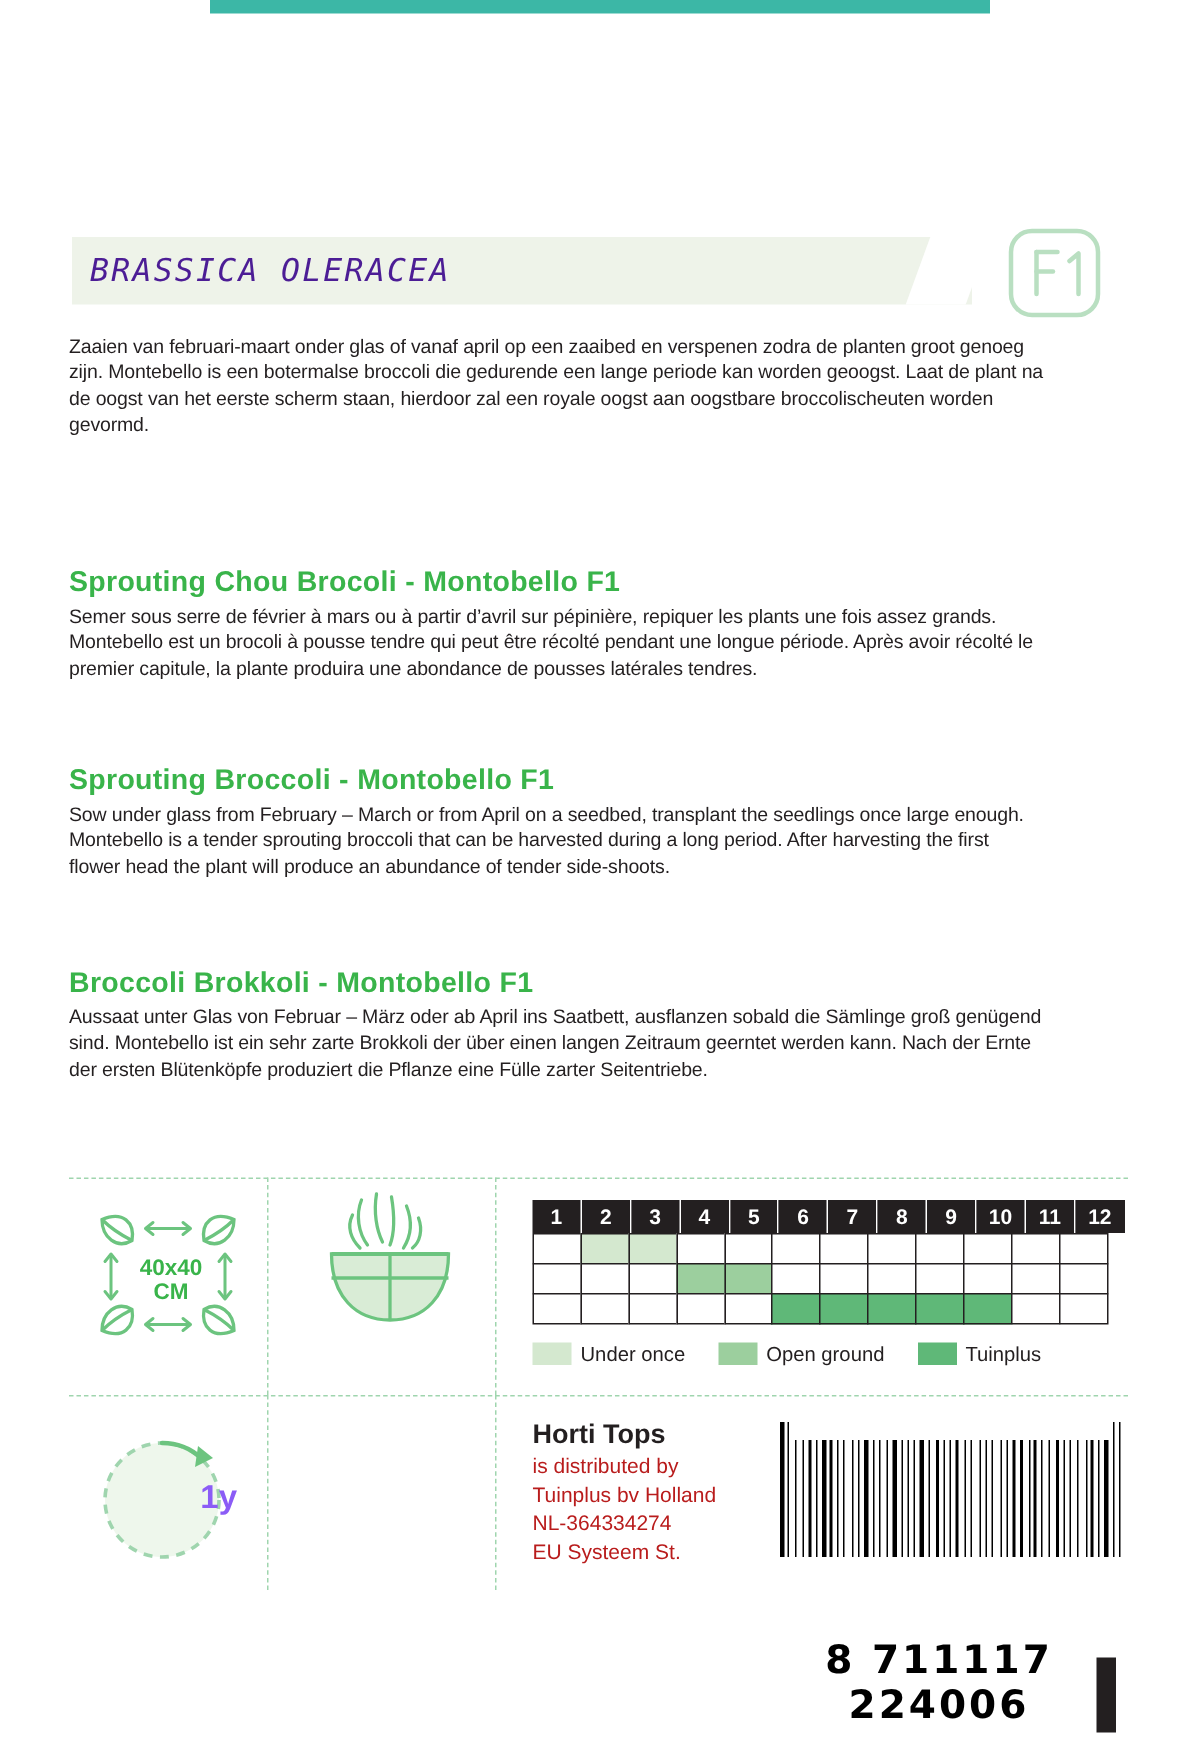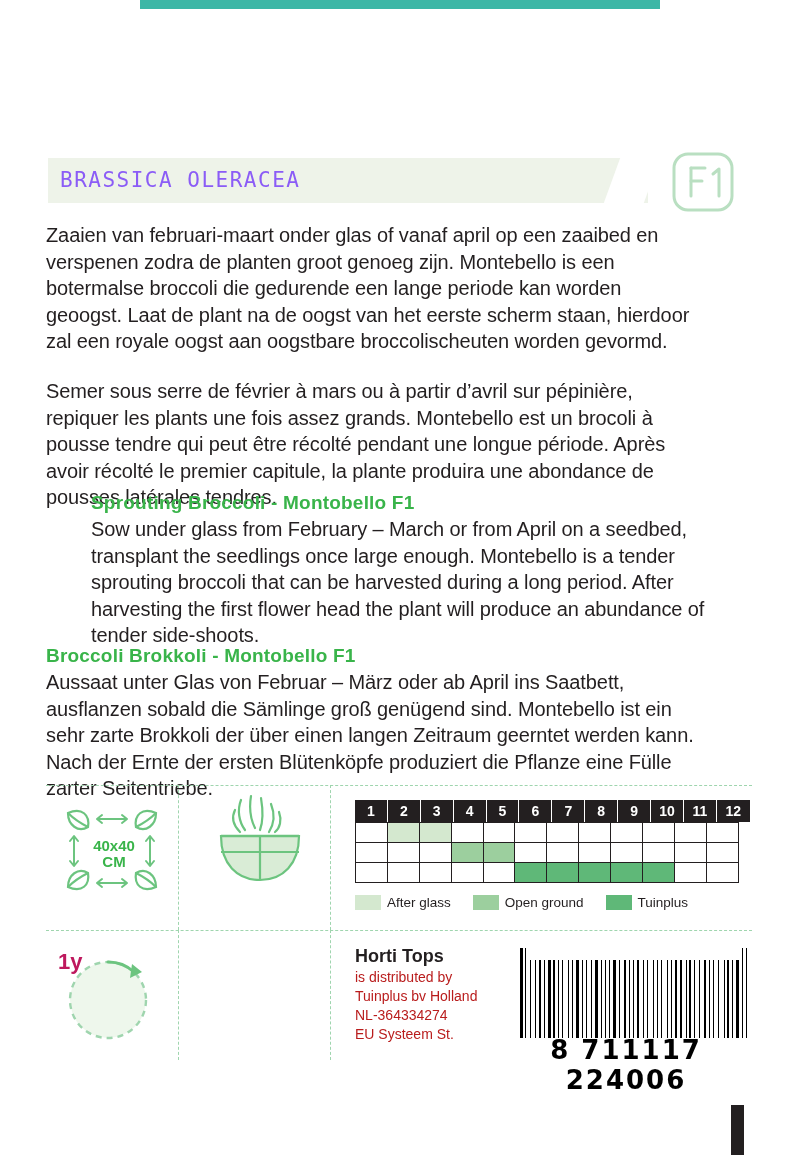--- a/index.html
+++ b/index.html
@@ -56,8 +56,9 @@
     font-family: "DejaVu Sans Mono", monospace;
     font-size: 21px;
     letter-spacing: 1.5px;
-    color: #8b5cf6;
+    color: #4c1d95;
     font-weight: 400;
+    font-style: italic;
   }
 
   

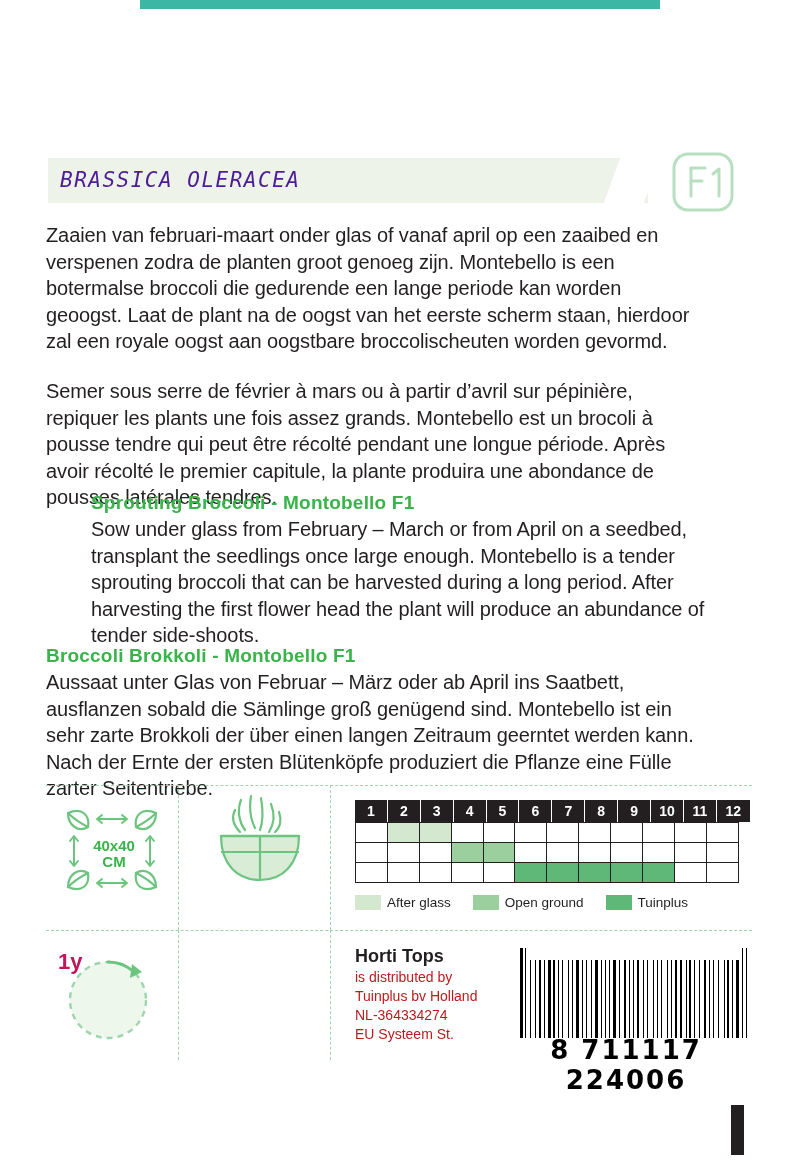--- a/index.html
+++ b/index.html
@@ -86,7 +86,7 @@
     font-family: "Liberation Sans", sans-serif;
   }
   .block .body {
-    font-size: 20px;
+    font-size: 13px;
     line-height: 1.33;
     color: #231f20;
     margin: 0;

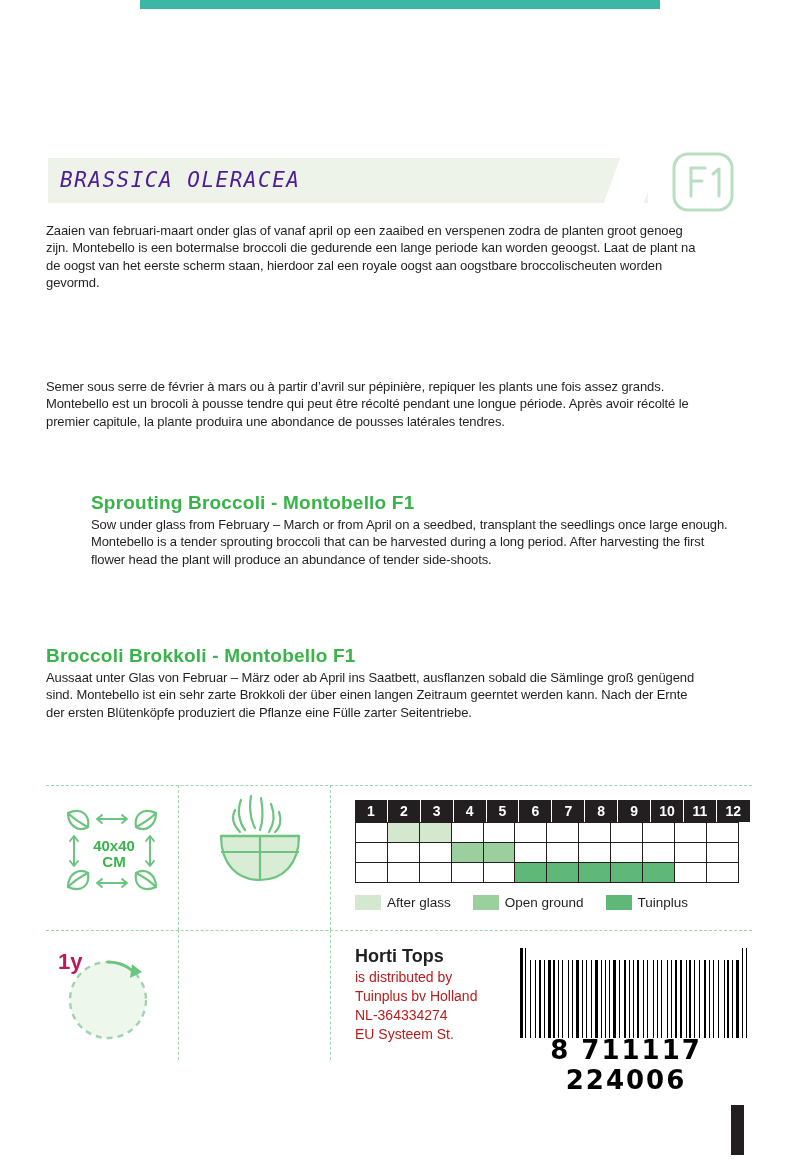--- a/index.html
+++ b/index.html
@@ -304,6 +304,7 @@
   </div>
 
   <div class="block" id="block-fr">
+    <div class="title">Sprouting Chou Brocoli - Montobello F1</div>
     <div class="body">Semer sous serre de février à mars ou à partir d’avril sur pépinière, repiquer les plants une fois assez grands. Montebello est un brocoli à pousse tendre qui peut être récolté pendant une longue période. Après avoir récolté le premier capitule, la plante produira une abondance de pousses latérales tendres.</div>
   </div>
 

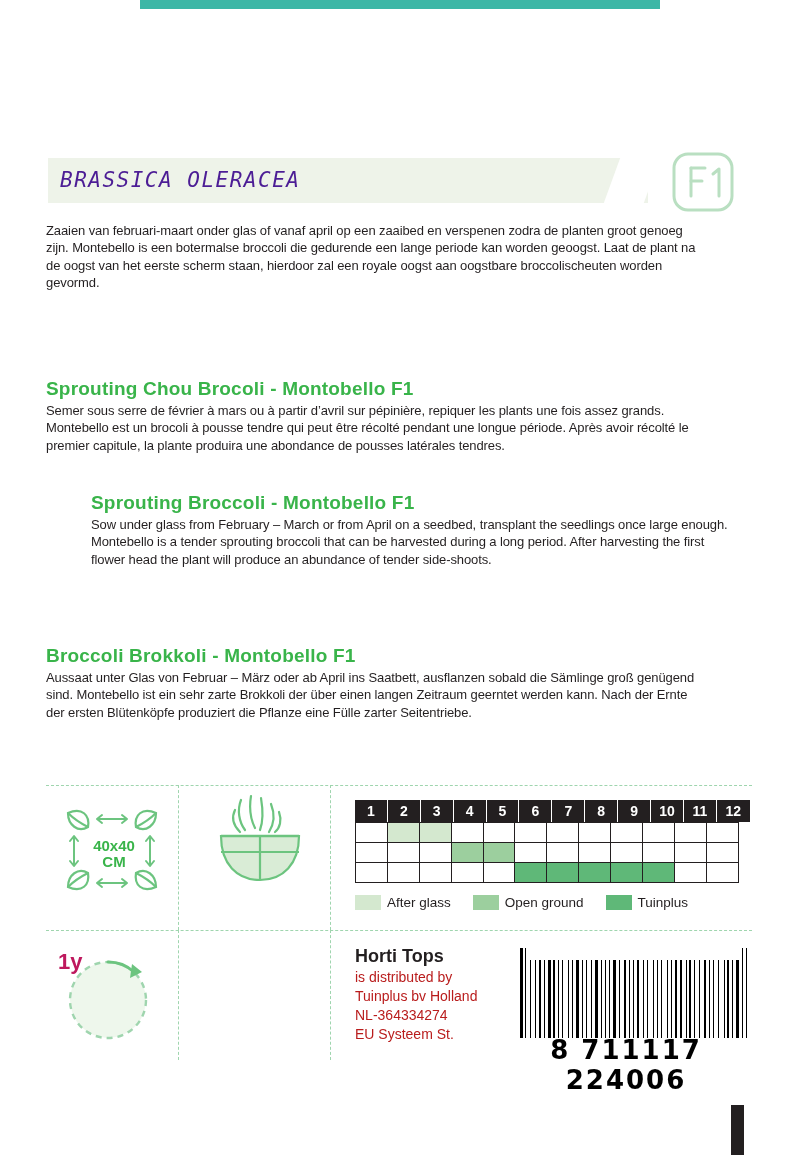--- a/index.html
+++ b/index.html
@@ -96,7 +96,7 @@
 
   #block-nl { top: 222px; }
   #block-fr { top: 378px; }
-  #block-en { top: 492px; margin-left: 45px; }
+  #block-en { top: 510px; }
   #block-de { top: 645px; }
 
   

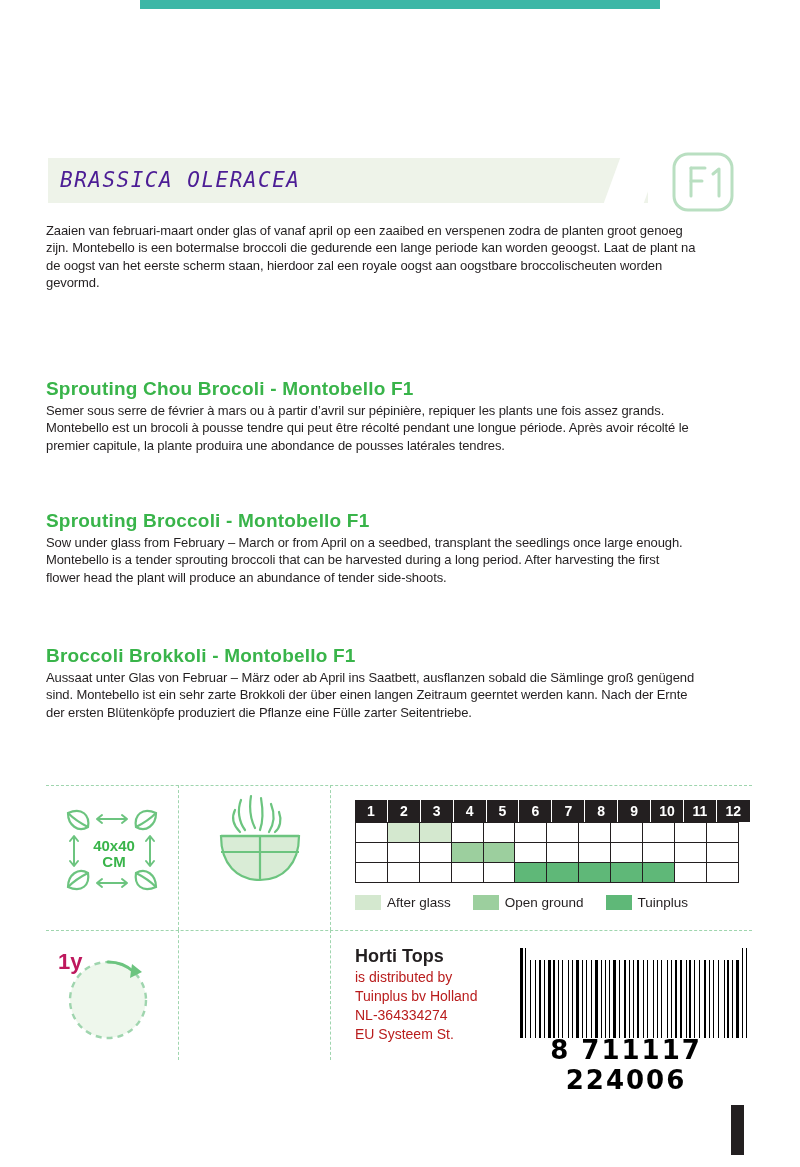--- a/index.html
+++ b/index.html
@@ -452,7 +452,7 @@
   <div class="legend" id="cal-legend">
       <div class="item">
         <span class="sw" style="background: rgb(212, 232, 207);"></span>
-        <span>After glass</span>
+        <span>Under once</span>
       </div>
       <div class="item">
         <span class="sw" style="background: rgb(156, 207, 158);"></span>

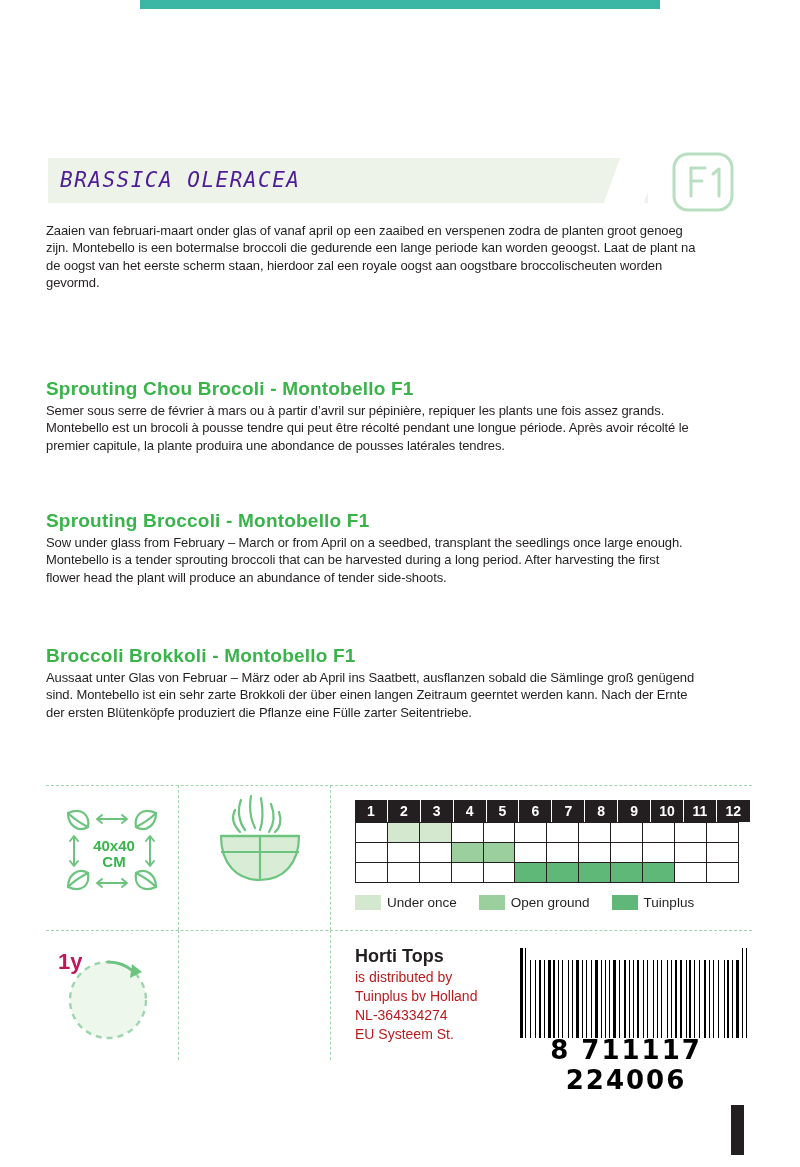--- a/index.html
+++ b/index.html
@@ -160,11 +160,11 @@
   }
   .year-text {
     position: absolute;
-    top: 949px;
+    top: 985px;
     left: 58px;
     width: 100px;
-    text-align: left;
-    color: #be185d;
+    text-align: right;
+    color: #8b5cf6;
     font-size: 22px;
     font-weight: bold;
     font-family: "Liberation Sans", sans-serif;

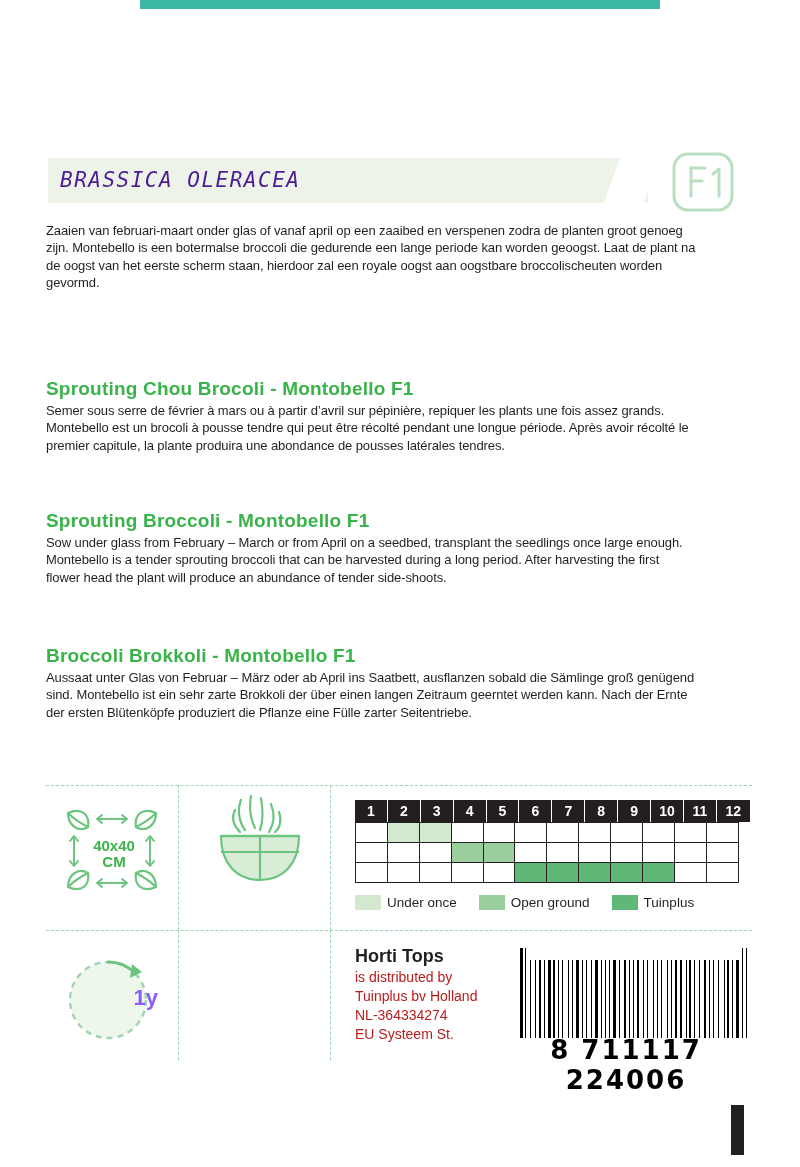--- a/index.html
+++ b/index.html
@@ -257,7 +257,7 @@
   .barcode .bar { background: #000; margin-right: 1px; }
   .barcode-digits {
     position: absolute;
-    top: 1035px;
+    top: 1092px;
     left: 498px;
     width: 256px;
     font-family: "DejaVu Sans", sans-serif;

